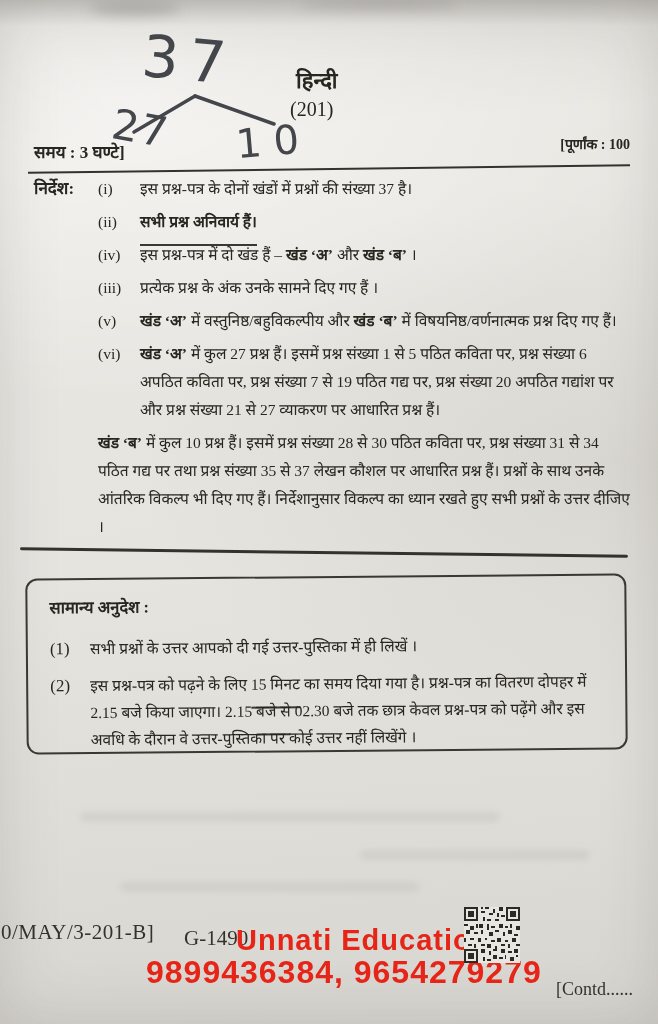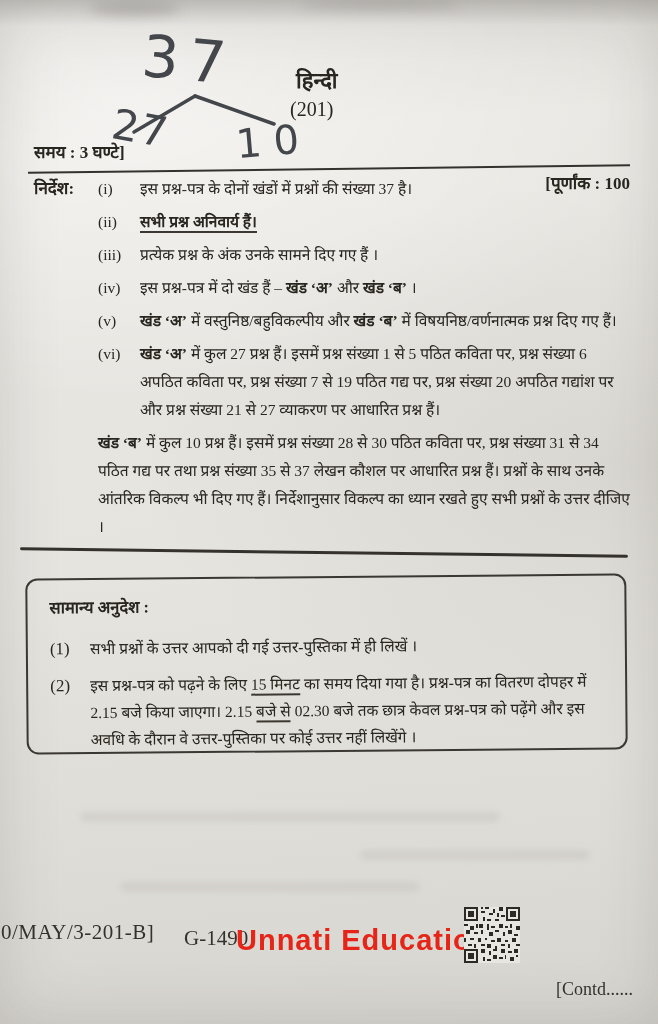--- a/index.html
+++ b/index.html
@@ -21,7 +21,7 @@
   .subject{position:absolute;left:296px;top:64px;font-size:22px;font-weight:bold;}
   .paper-code-num{position:absolute;left:290px;top:98px;font-size:20px;}
   .time{position:absolute;left:34px;top:140px;font-size:17px;font-weight:bold;}
-  .marks{position:absolute;right:28px;top:134px;font-size:17px;font-weight:bold;margin-top:37px;}
+  .marks{position:absolute;right:28px;top:134px;font-size:14px;font-weight:bold;}
   .rule{position:absolute;background:#35322d;height:2px;}
   .rule1{left:28px;top:168px;width:602px;transform:rotate(-.7deg);}
   .rule2{left:20px;top:551px;width:608px;transform:rotate(.7deg);height:3px;border-radius:2px;}

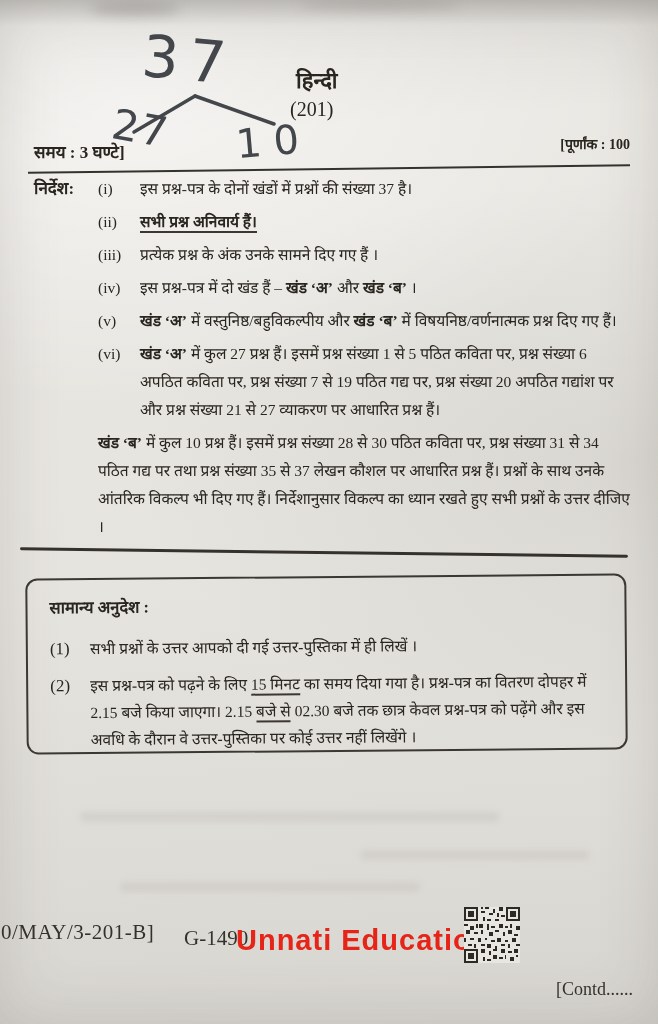--- a/index.html
+++ b/index.html
@@ -41,7 +41,7 @@
   .instr-item .num{flex:0 0 42px;}
   .instr-item .txt{flex:1;}
   .seg-b{font-weight:bold;}
-  .seg-u{border-bottom:2px solid #3c3831;padding-bottom:1px;margin-top:28px;}
+  .seg-u{border-bottom:2px solid #3c3831;padding-bottom:14px;margin-top:28px;}
 
   
   .genbox{position:absolute;left:26px;top:576px;width:601px;height:176px;

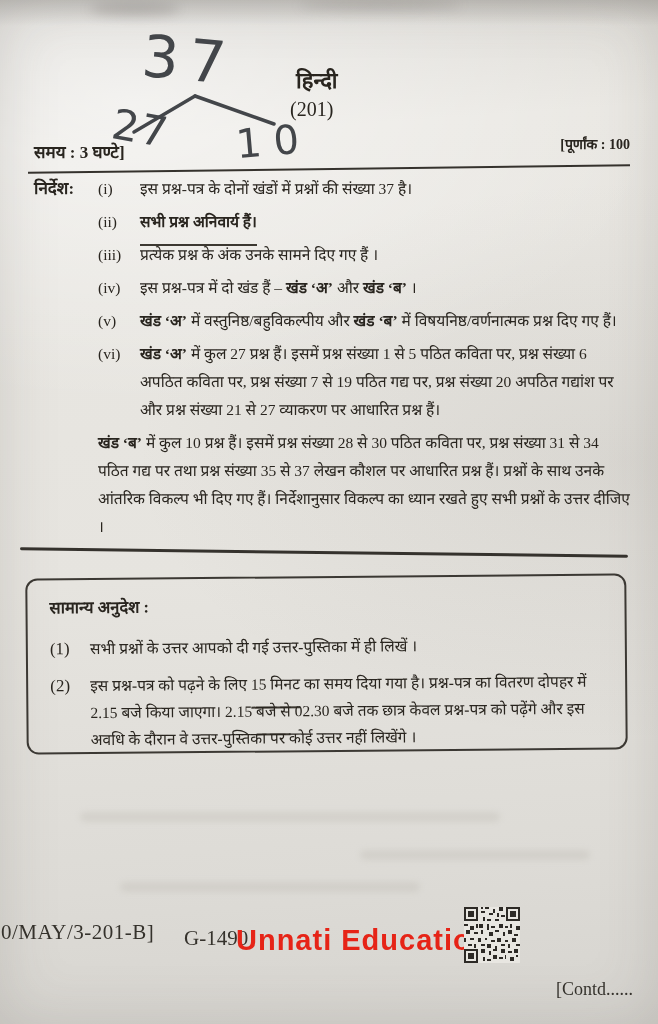--- a/index.html
+++ b/index.html
@@ -98,12 +98,12 @@
         <span class="txt"><span class="seg-b seg-u">सभी प्रश्न अनिवार्य हैं।</span></span>
       </div>
       <div class="instr-item">
+        <span class="num">(iv)</span>
+        <span class="txt"><span>इस प्रश्न-पत्र में दो खंड हैं – </span><span class="seg-b">खंड ‘अ’</span><span> और </span><span class="seg-b">खंड ‘ब’</span><span> ।</span></span>
+      </div>
+      <div class="instr-item">
         <span class="num">(iii)</span>
         <span class="txt"><span>प्रत्येक प्रश्न के अंक उनके सामने दिए गए हैं ।</span></span>
-      </div>
-      <div class="instr-item">
-        <span class="num">(iv)</span>
-        <span class="txt"><span>इस प्रश्न-पत्र में दो खंड हैं – </span><span class="seg-b">खंड ‘अ’</span><span> और </span><span class="seg-b">खंड ‘ब’</span><span> ।</span></span>
       </div>
       <div class="instr-item">
         <span class="num">(v)</span>

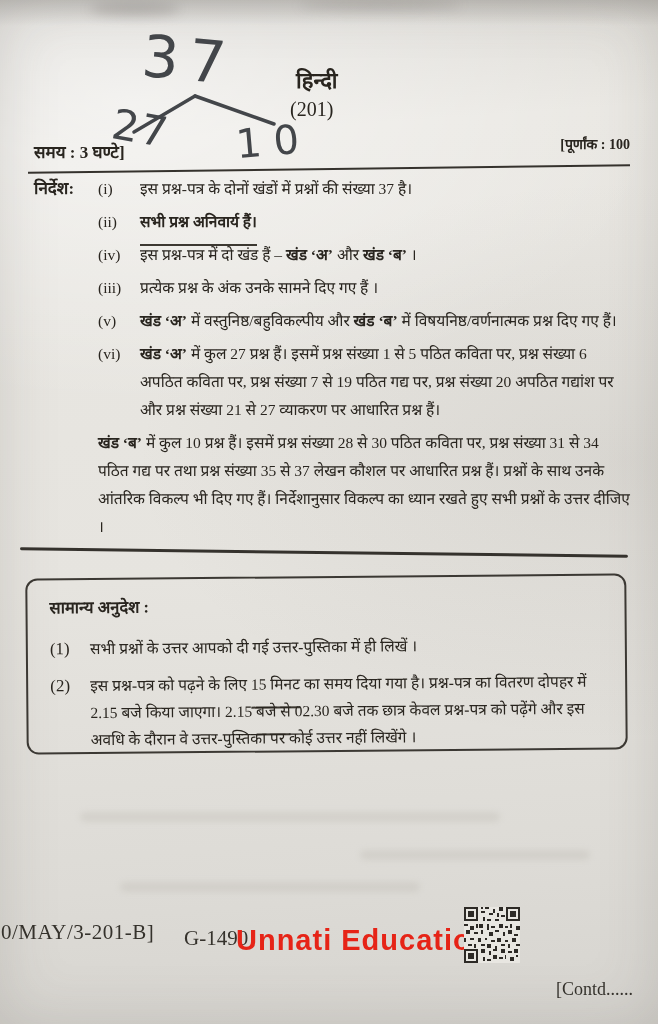--- a/index.html
+++ b/index.html
@@ -140,6 +140,7 @@
   <div class="foot-code">70/MAY/3-201-B]</div>
   <div class="foot-g">G-1490</div>
   <div class="wm wm1">Unnati Educations</div>
+  <div class="wm wm2">9899436384, 9654279279</div>
   <div class="contd">[Contd......</div>
 
   <svg class="qr" viewBox="0 0 29 29" shape-rendering="crispEdges">

